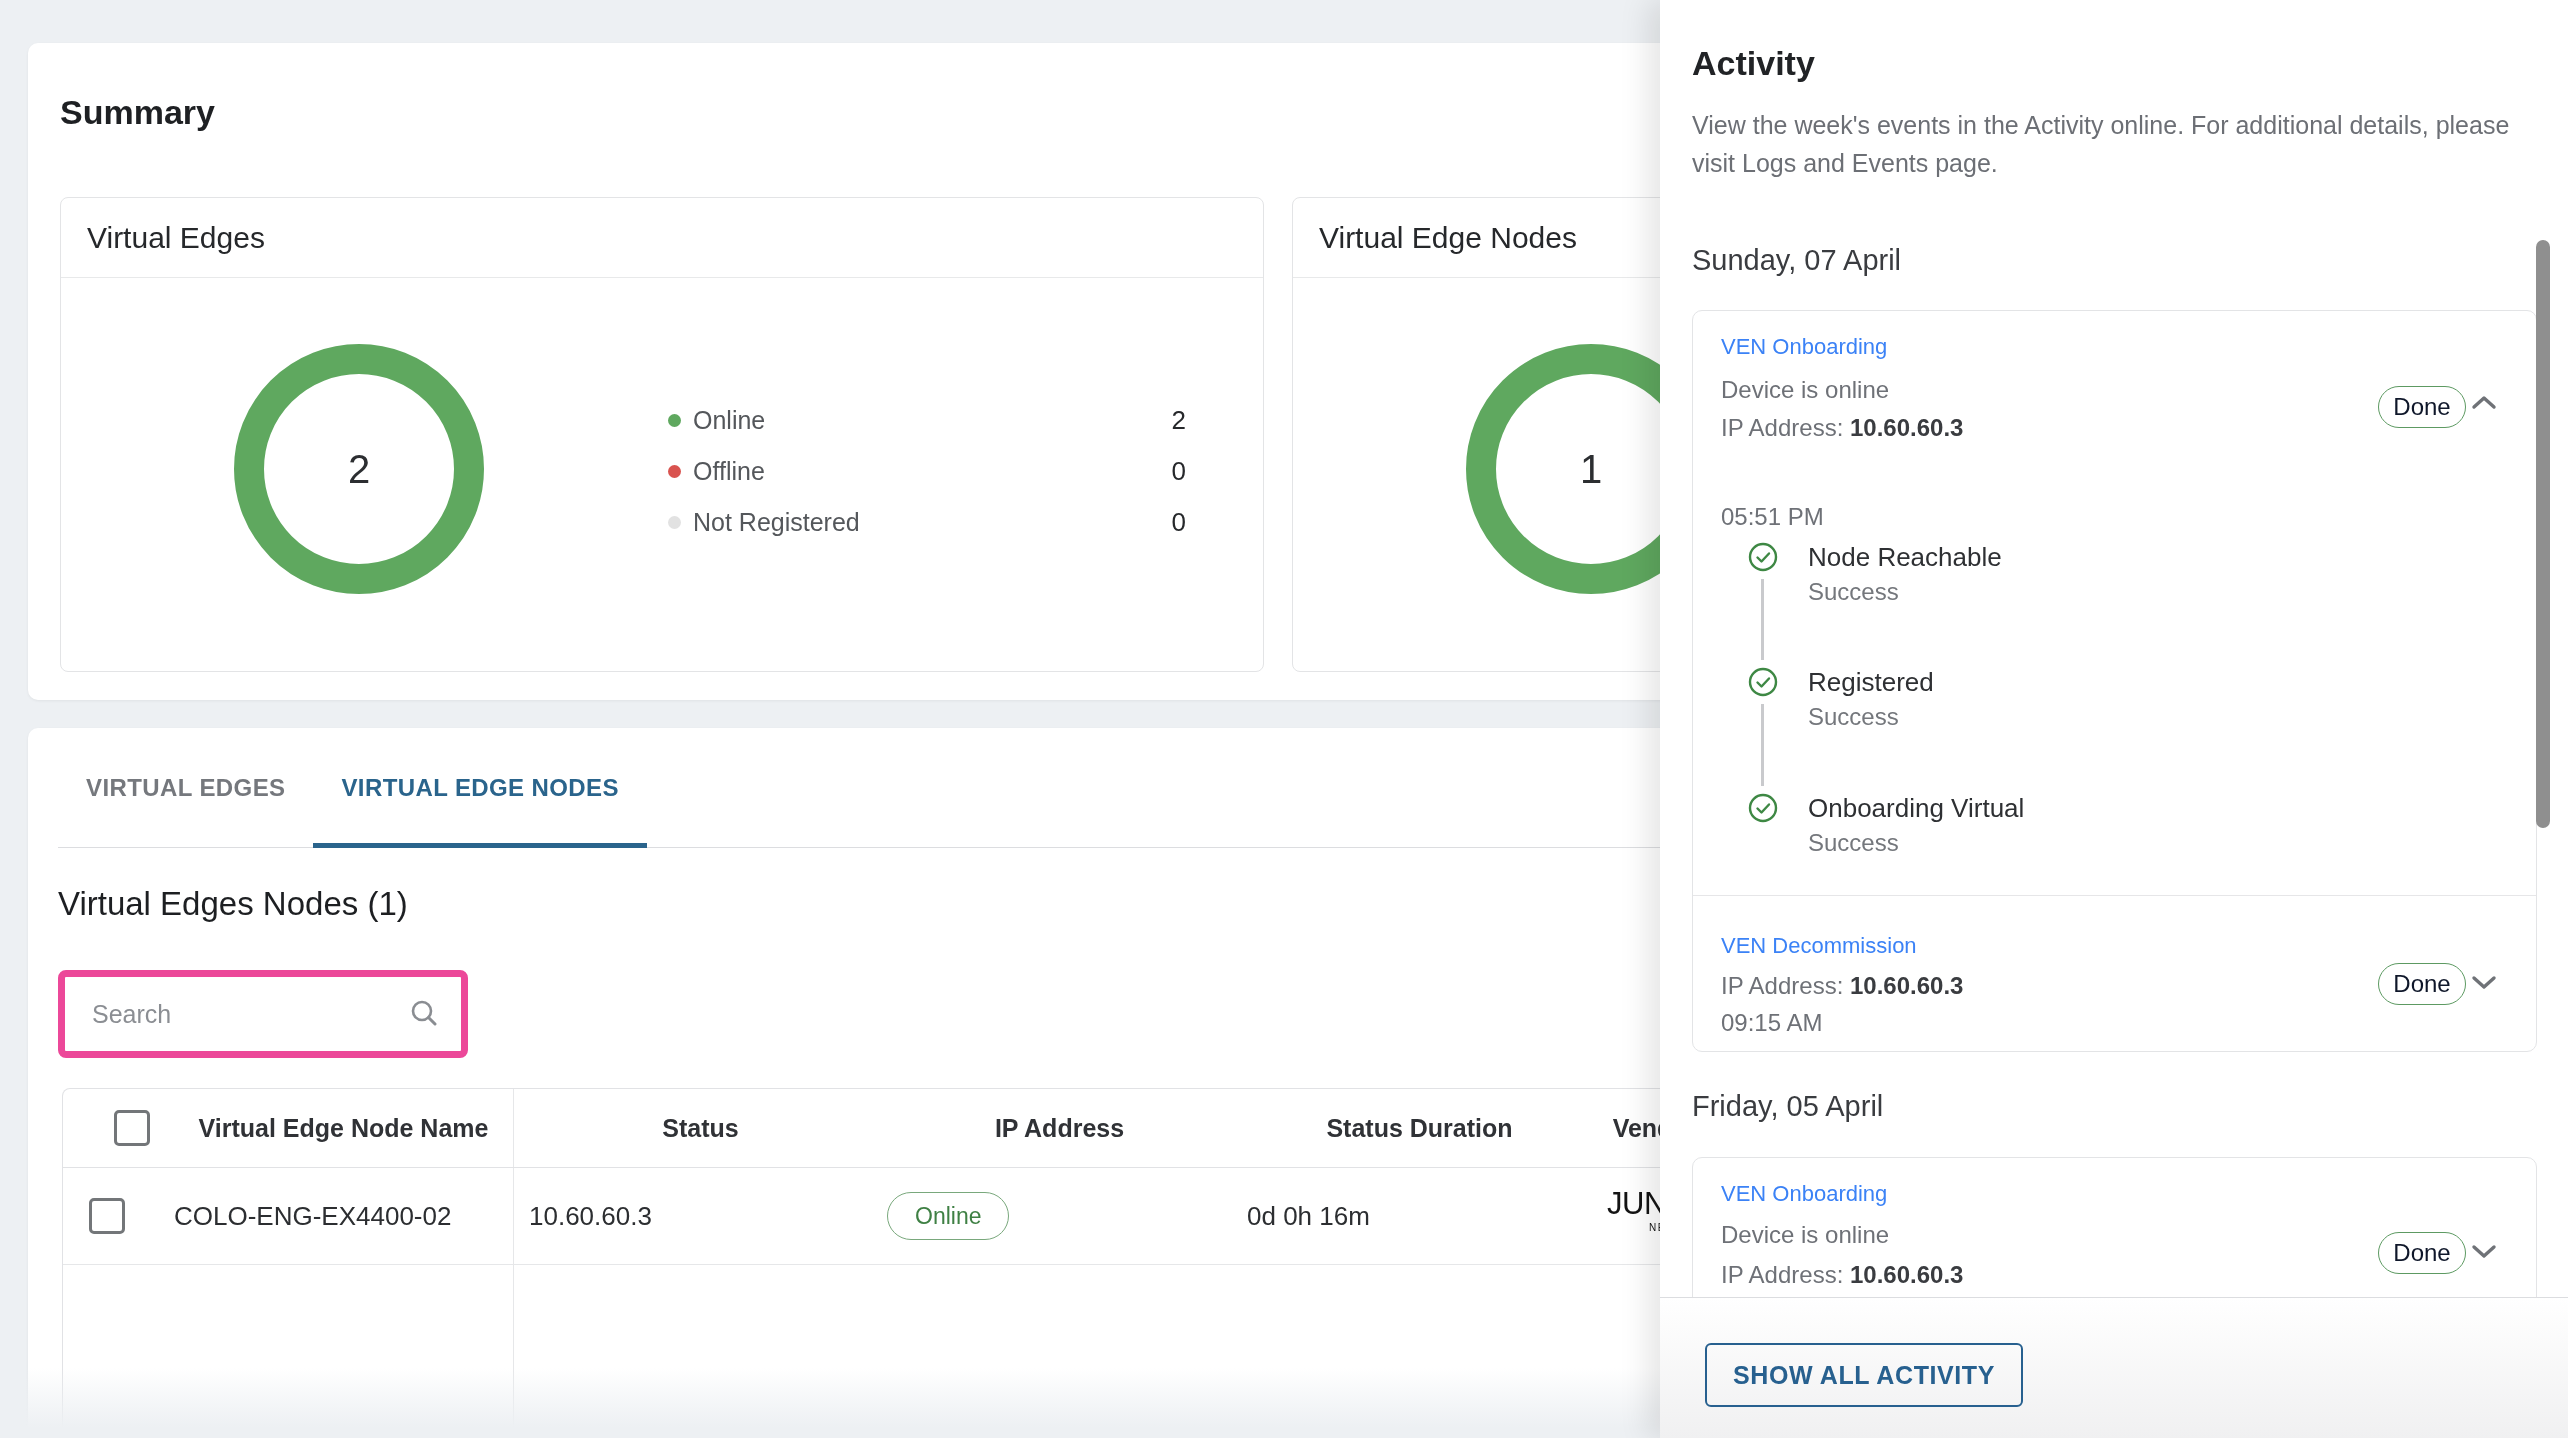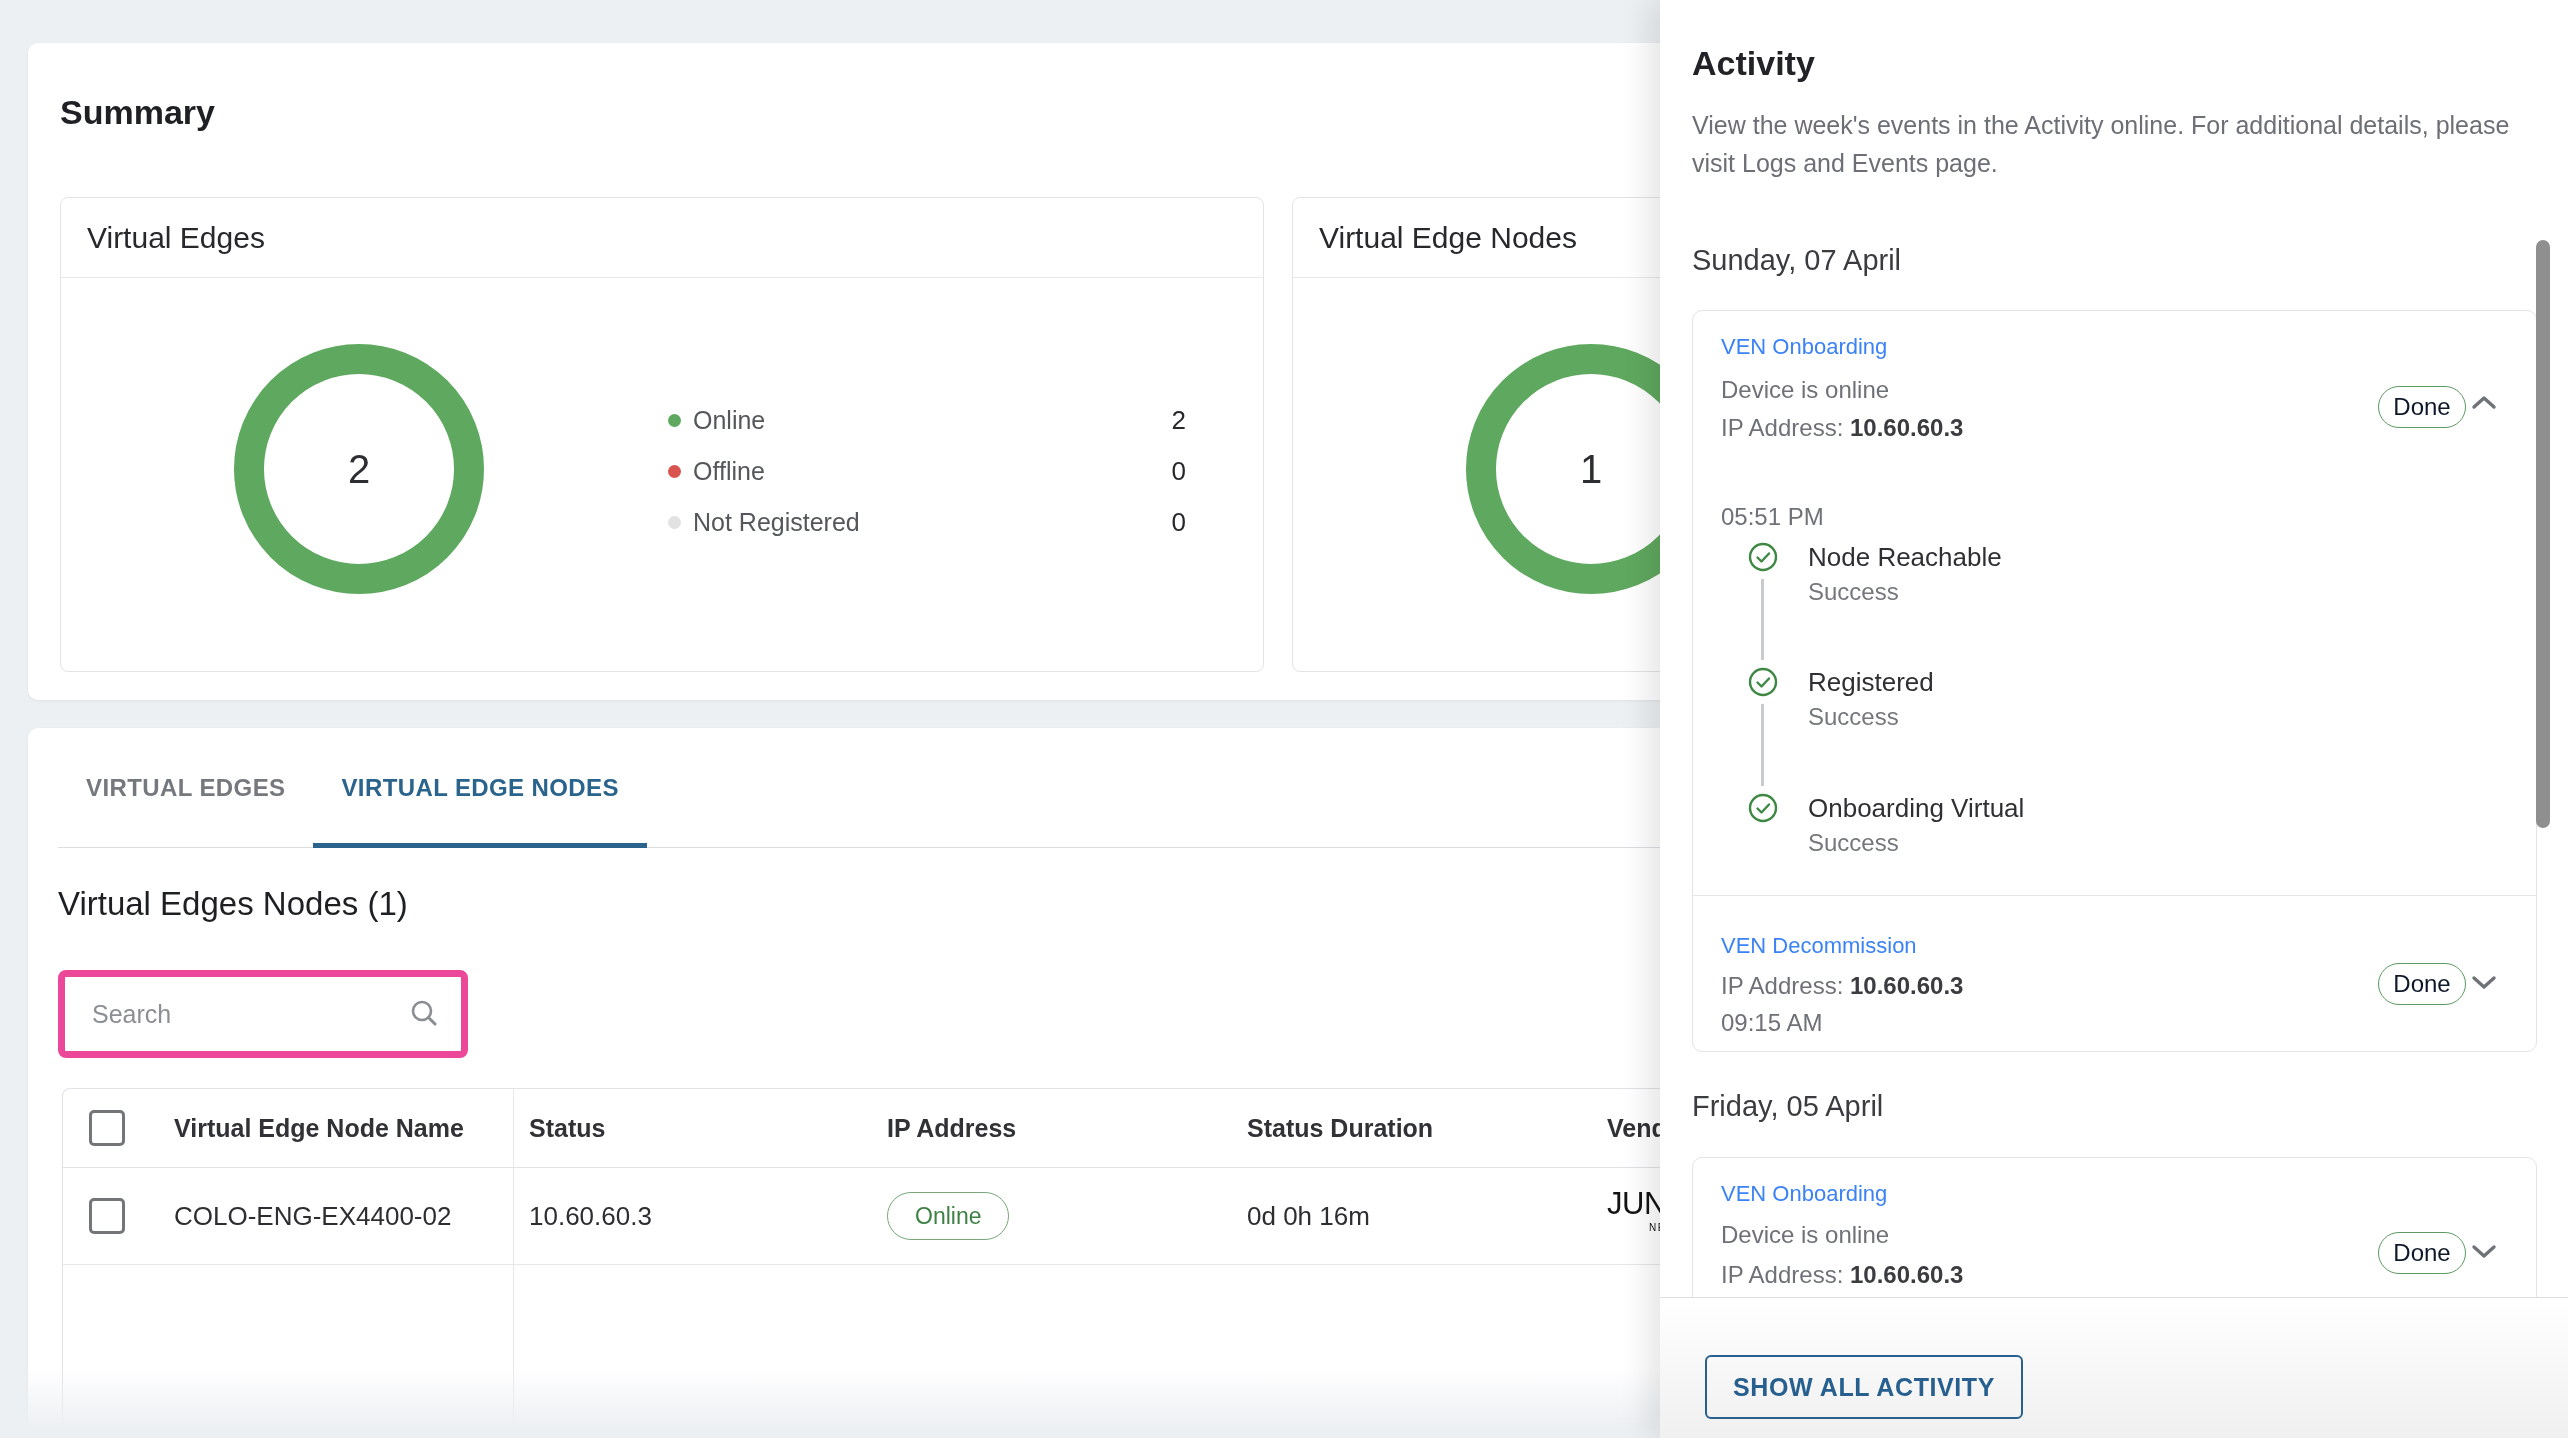--- a/index.html
+++ b/index.html
@@ -45,7 +45,7 @@
          border-bottom:none;border-radius:8px 8px 0 0;background:#fff;overflow:visible;}
   .trow{display:grid;grid-template-columns:451px 358px 360px 360px 1fr;}
   .thead{height:78px;border-bottom:1px solid #e1e2e5;}
-  .thead .cell{font-weight:600;font-size:25px;color:#303236;}
+  .thead .cell{font-weight:600;font-size:25px;color:#303236;justify-content:center;}
   .tbody-row{height:96px;border-bottom:1px solid #e6e7e9;font-size:26px;color:#2c2e31;}
   .tfiller{height:174px;}
   .cell{display:flex;align-items:center;padding-left:15px;overflow:visible;white-space:nowrap;}

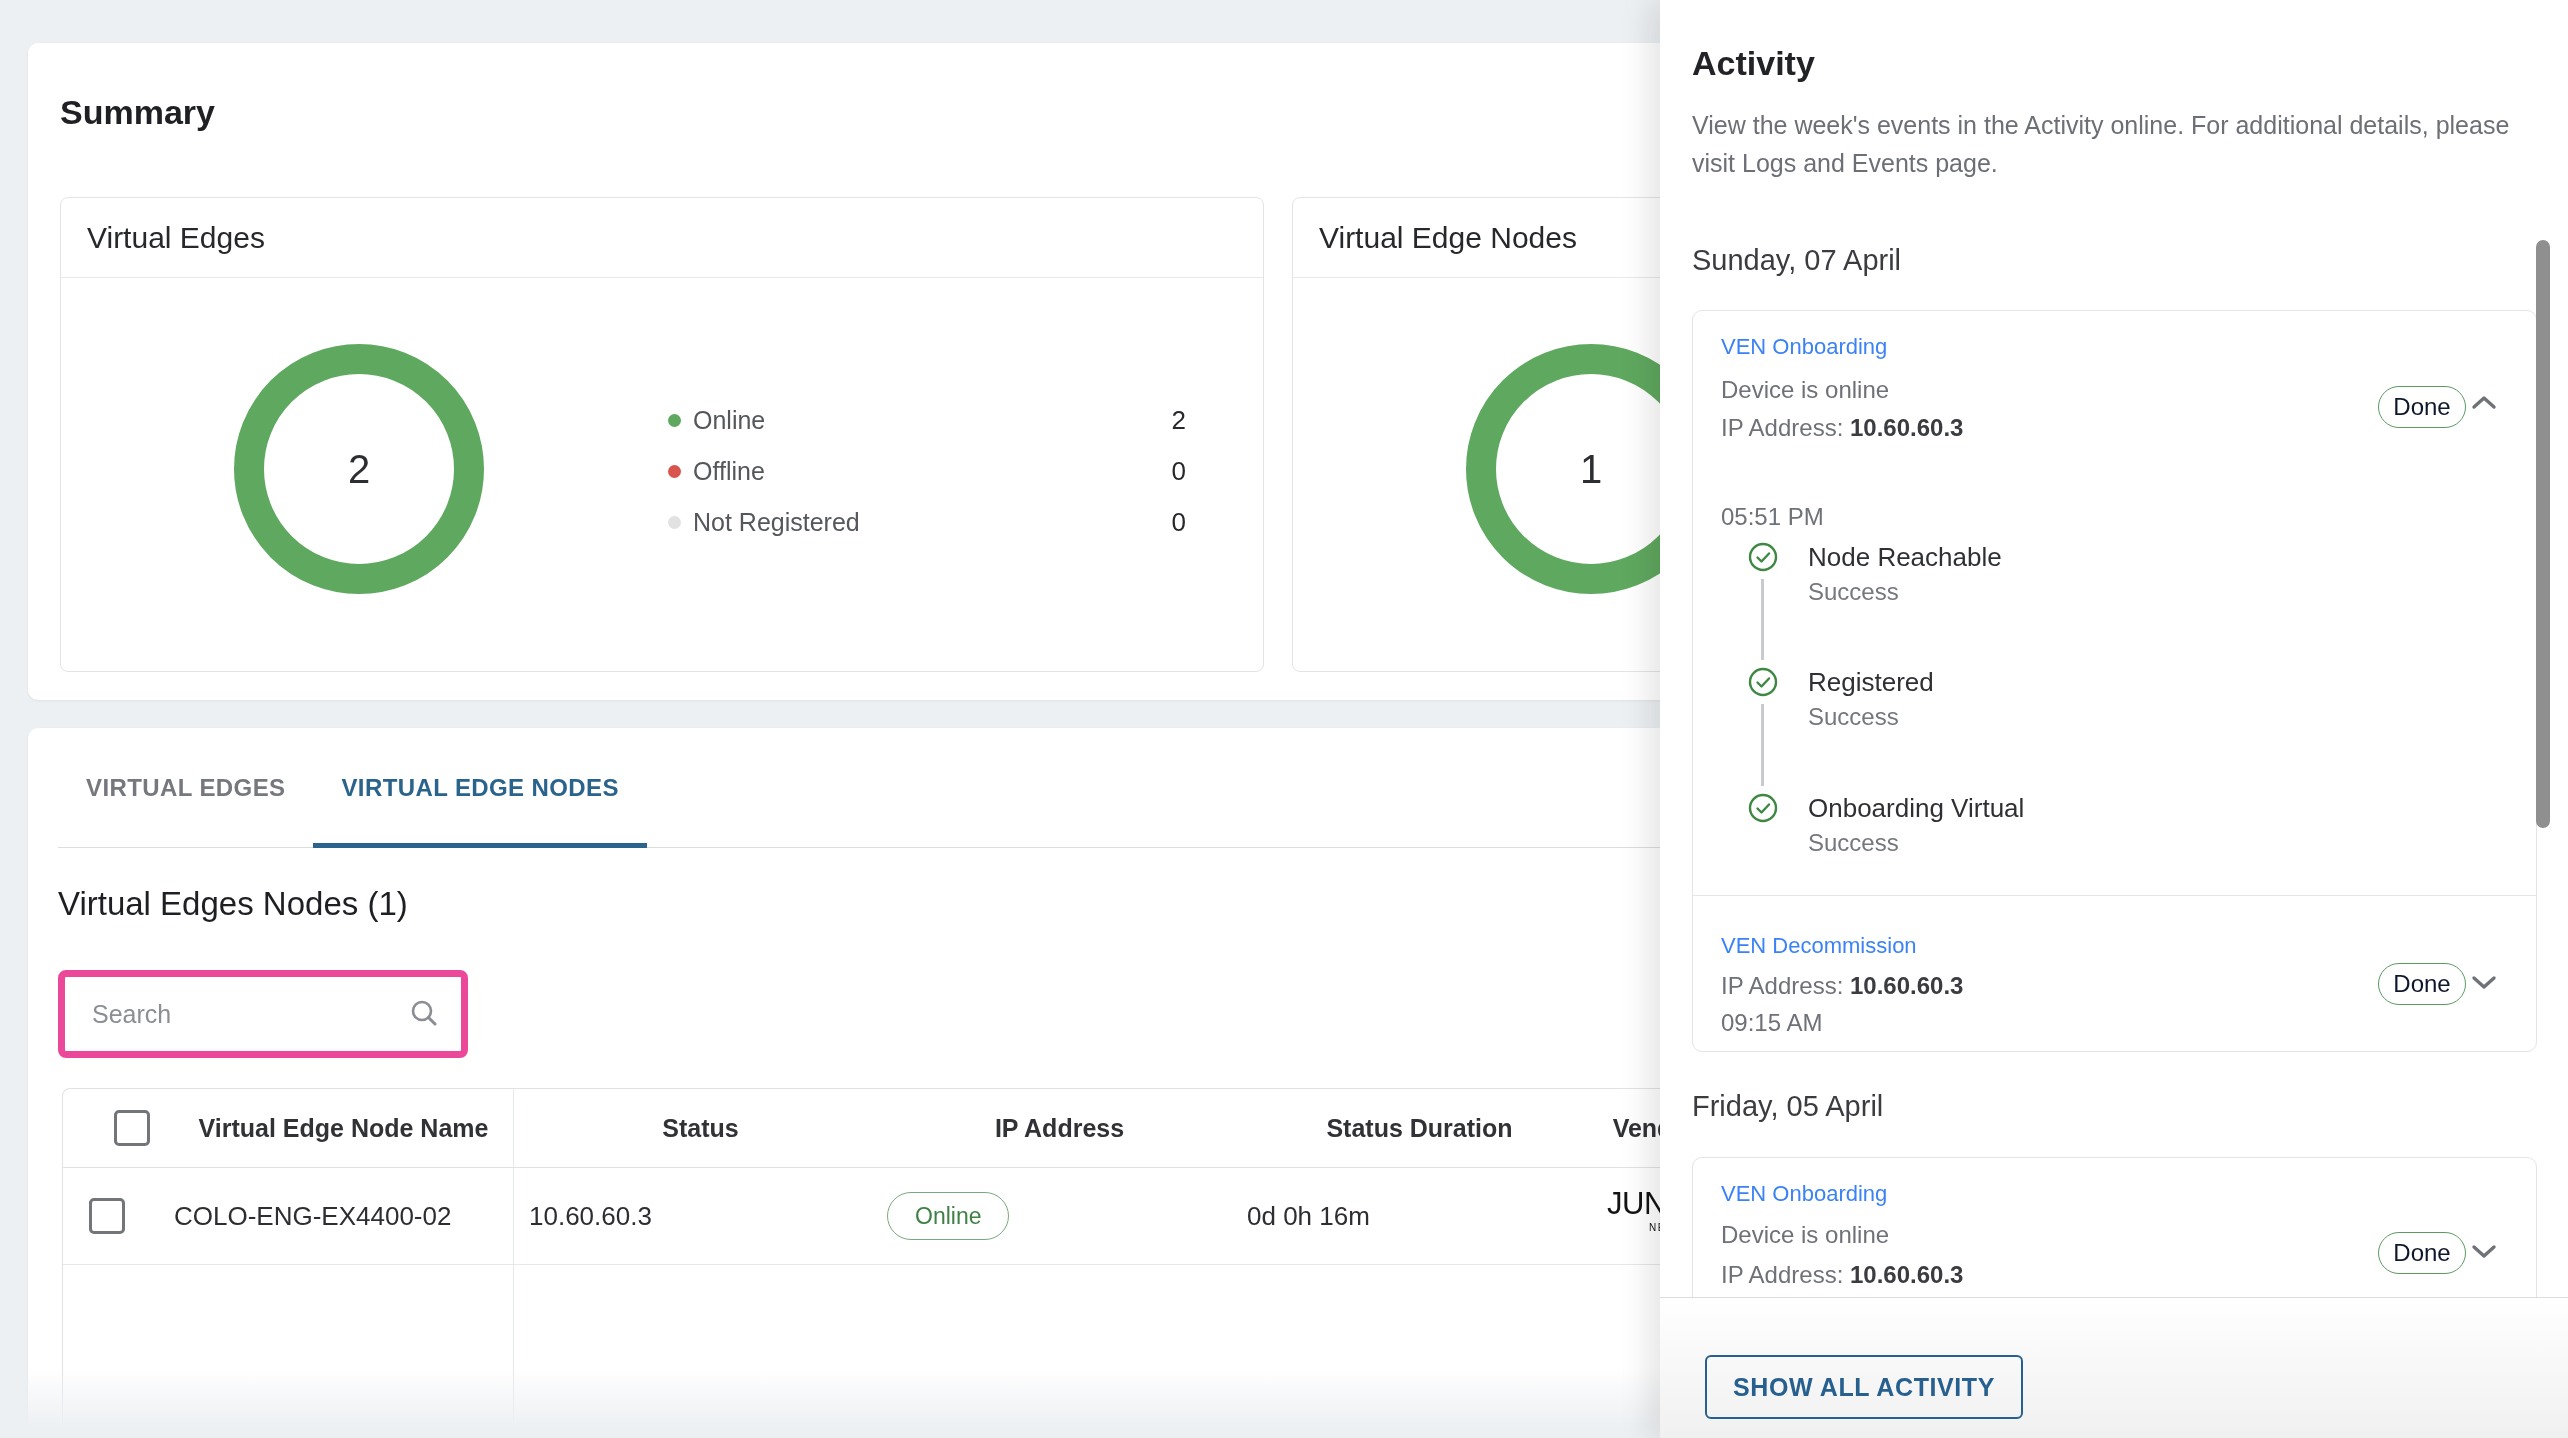--- a/index.html
+++ b/index.html
@@ -86,7 +86,7 @@
   .show-all-btn{position:absolute;left:45px;top:45px;width:318px;height:64px;border:2px solid #27608f;
                 border-radius:6px;background:transparent;color:#27608f;font-size:25px;font-weight:600;
                 letter-spacing:.6px;font-family:inherit;display:flex;align-items:center;justify-content:center;
-                cursor:pointer;margin-top:12px;}
+                cursor:pointer;}
   .scroll-thumb{position:absolute;right:18px;top:240px;width:14px;height:588px;border-radius:7px;
                 background:#8f8f8f;cursor:pointer;}
 </style>

